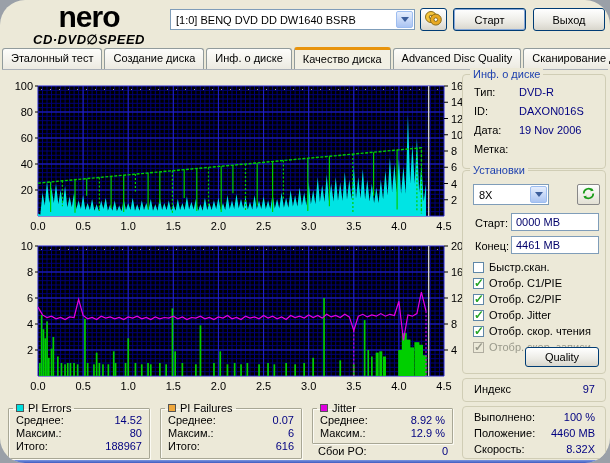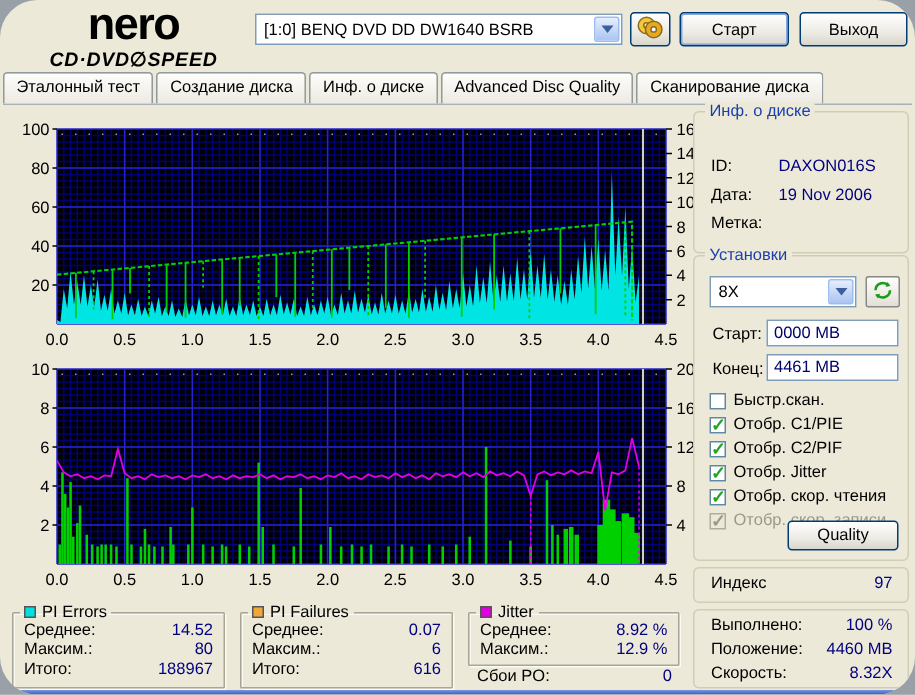--- a/index.html
+++ b/index.html
@@ -107,6 +107,7 @@
     <div class="tab">Эталонный тест</div>
     <div class="tab">Создание диска</div>
     <div class="tab">Инф. о диске</div>
+    <div class="tab active">Качество диска</div>
     <div class="tab">Advanced Disc Quality</div>
     <div class="tab">Сканирование диска</div>
   </div>

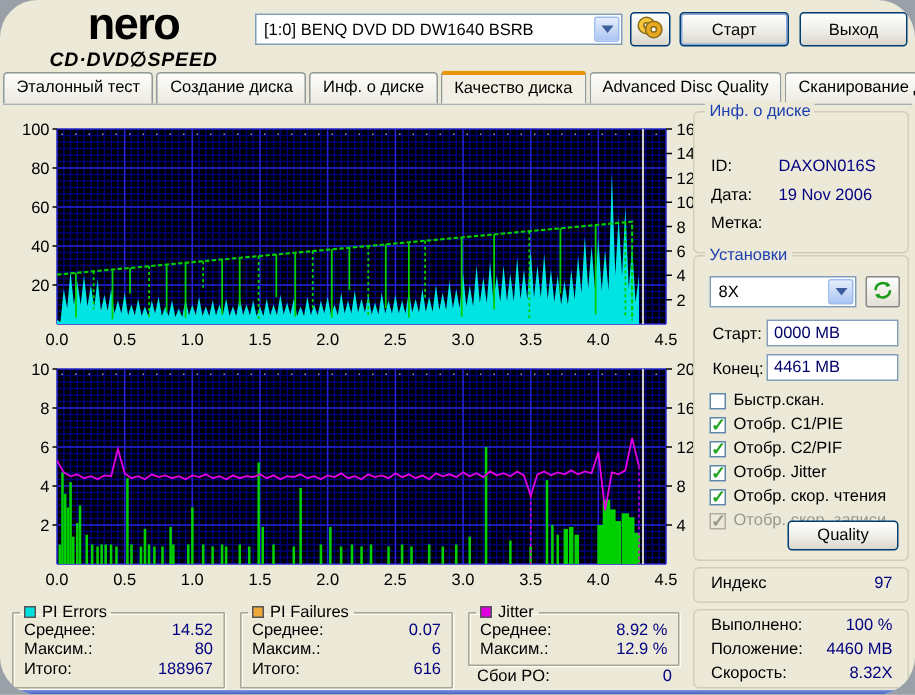--- a/index.html
+++ b/index.html
@@ -292,6 +292,10 @@
 
   <div class="gbox gb-disc">
     <span class="cap">Инф. о диске</span>
+    <div class="irow" style="top:11px;">
+        <span class="lab">Тип:</span>
+        <span class="val">DVD-R</span>
+      </div>
     <div class="irow" style="top:30px;">
         <span class="lab">ID:</span>
         <span class="val">DAXON016S</span>

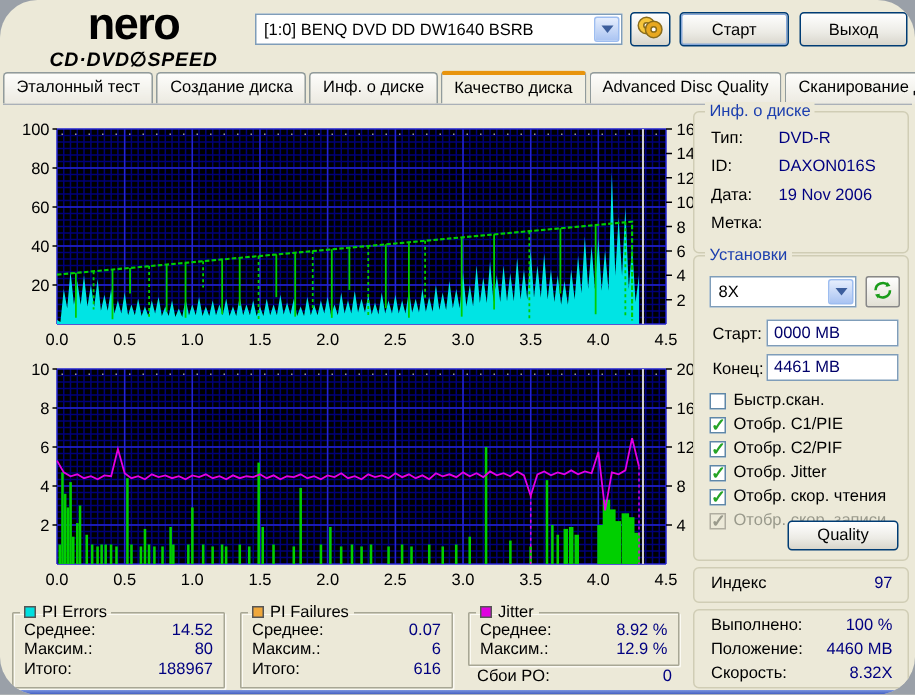--- a/index.html
+++ b/index.html
@@ -47,7 +47,7 @@
   .irow .val{position:absolute;left:56px;color:#000080;}
   .rrow .lab{position:absolute;left:11px;}
   .rrow .val{position:absolute;right:10px;color:#000080;text-align:right;}
-  .speed-combo{position:absolute;left:10px;top:13px;width:98px;height:21px;background:#fff;
+  .speed-combo{position:absolute;left:10px;top:13px;width:76px;height:21px;background:#fff;
         border:1px solid #7f9db9;display:flex;align-items:center;cursor:default;}
   .btn-refresh{position:absolute;left:114px;top:13px;width:23px;height:21px;border:1px solid #888;
         border-radius:2px;background:linear-gradient(#fefefe,#e2e0d4);cursor:pointer;padding:0;}

